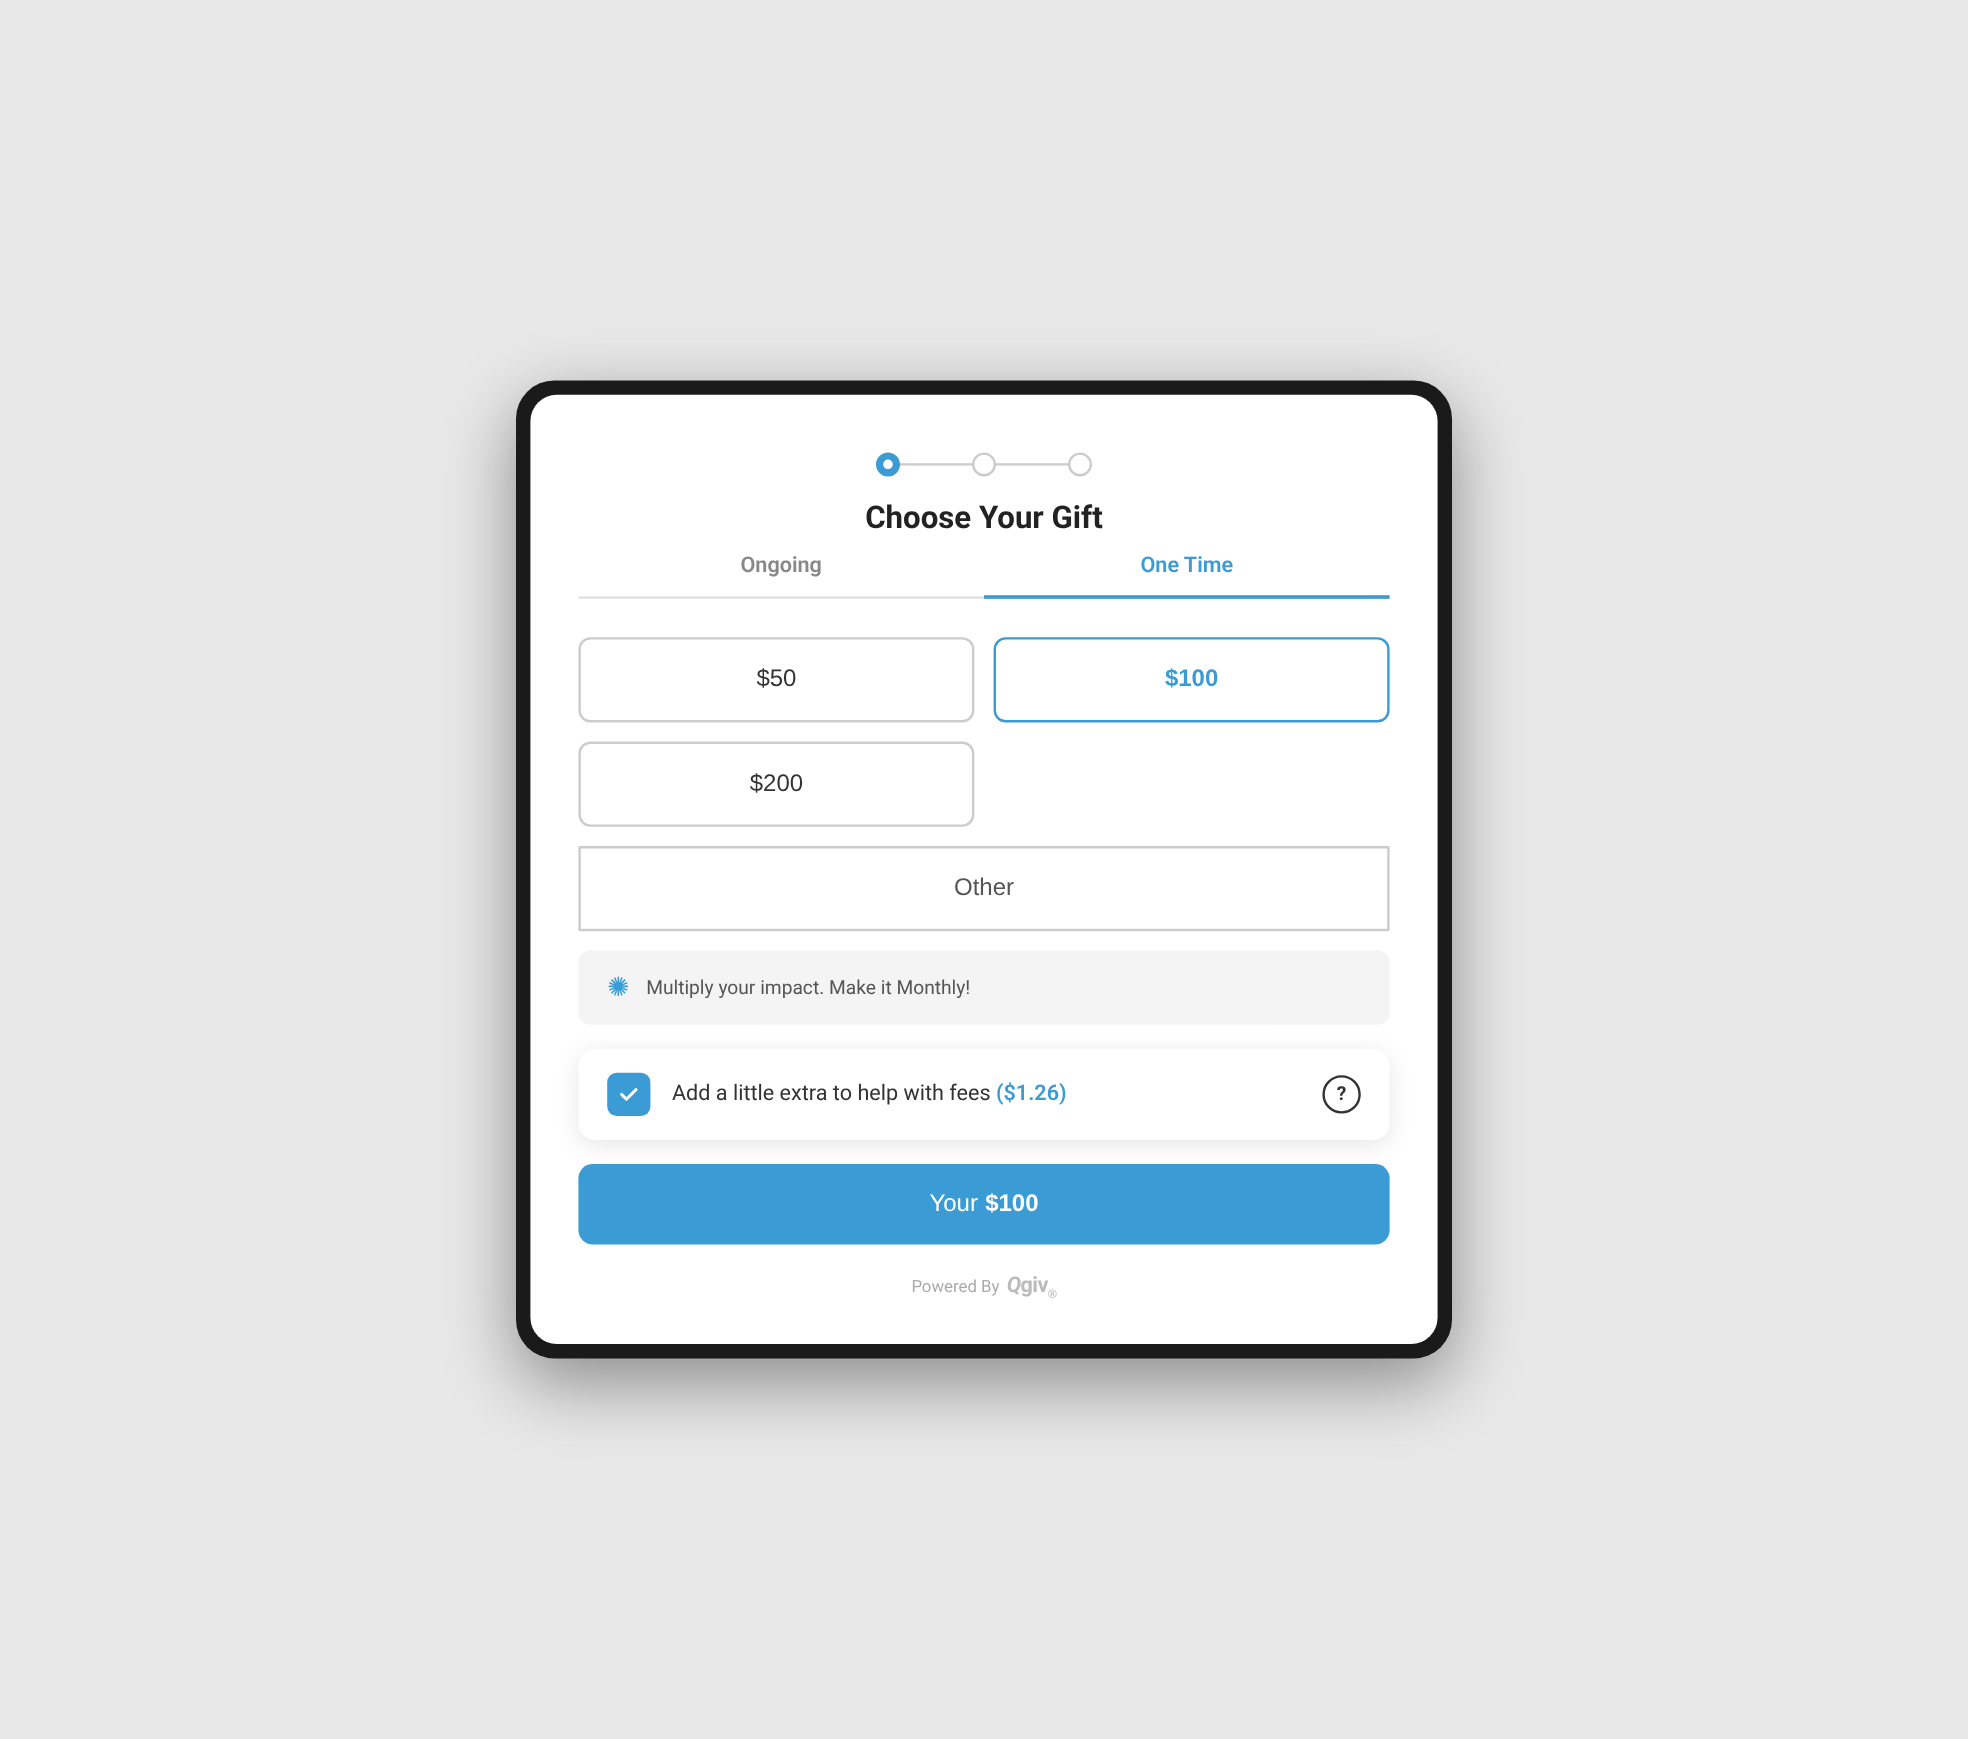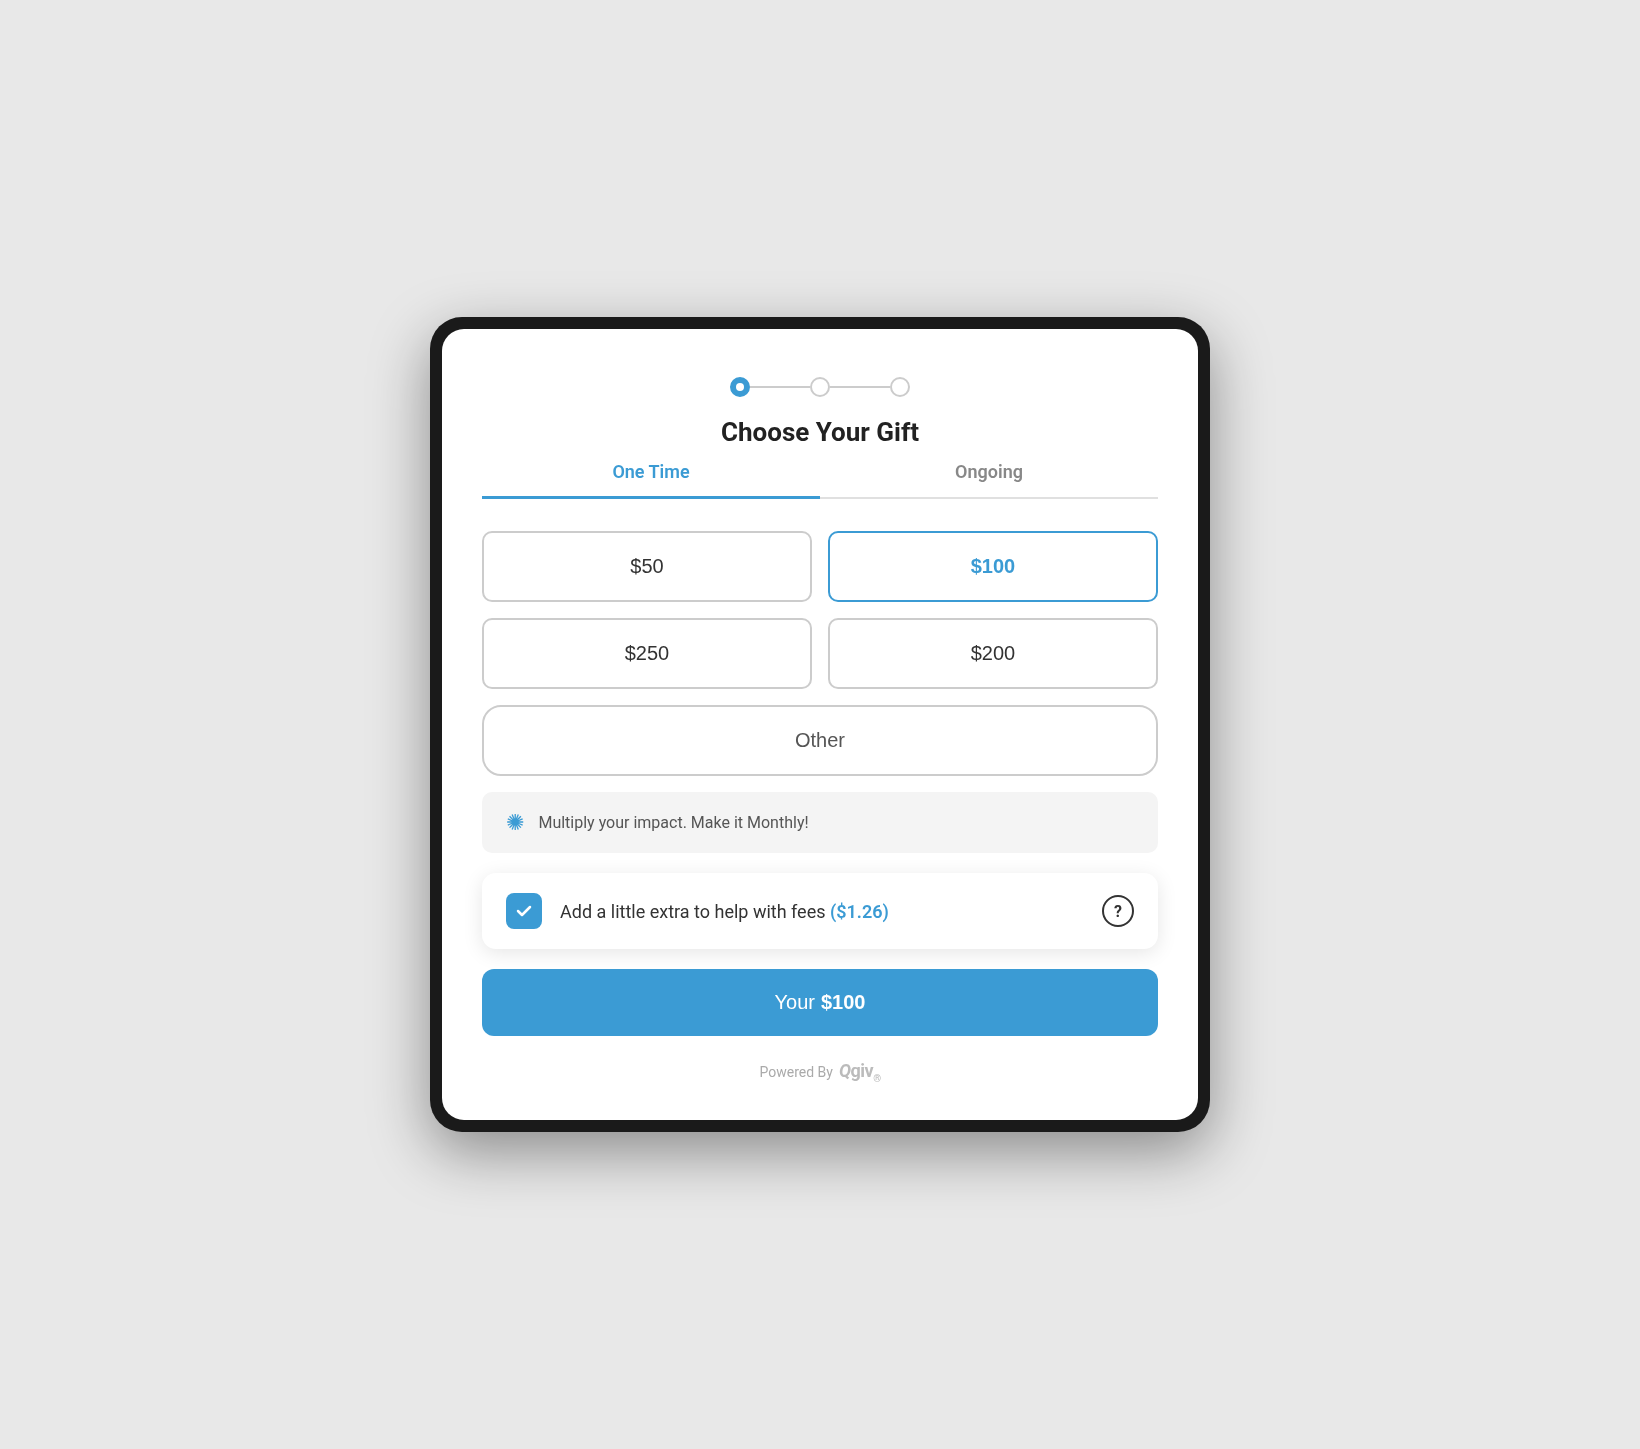--- a/index.html
+++ b/index.html
@@ -289,8 +289,8 @@
 
     
     <div class="tabs">
+      <div class="tab">Ongoing</div>
       <div class="tab active">One Time</div>
-      <div class="tab">Ongoing</div>
     </div>
 
     

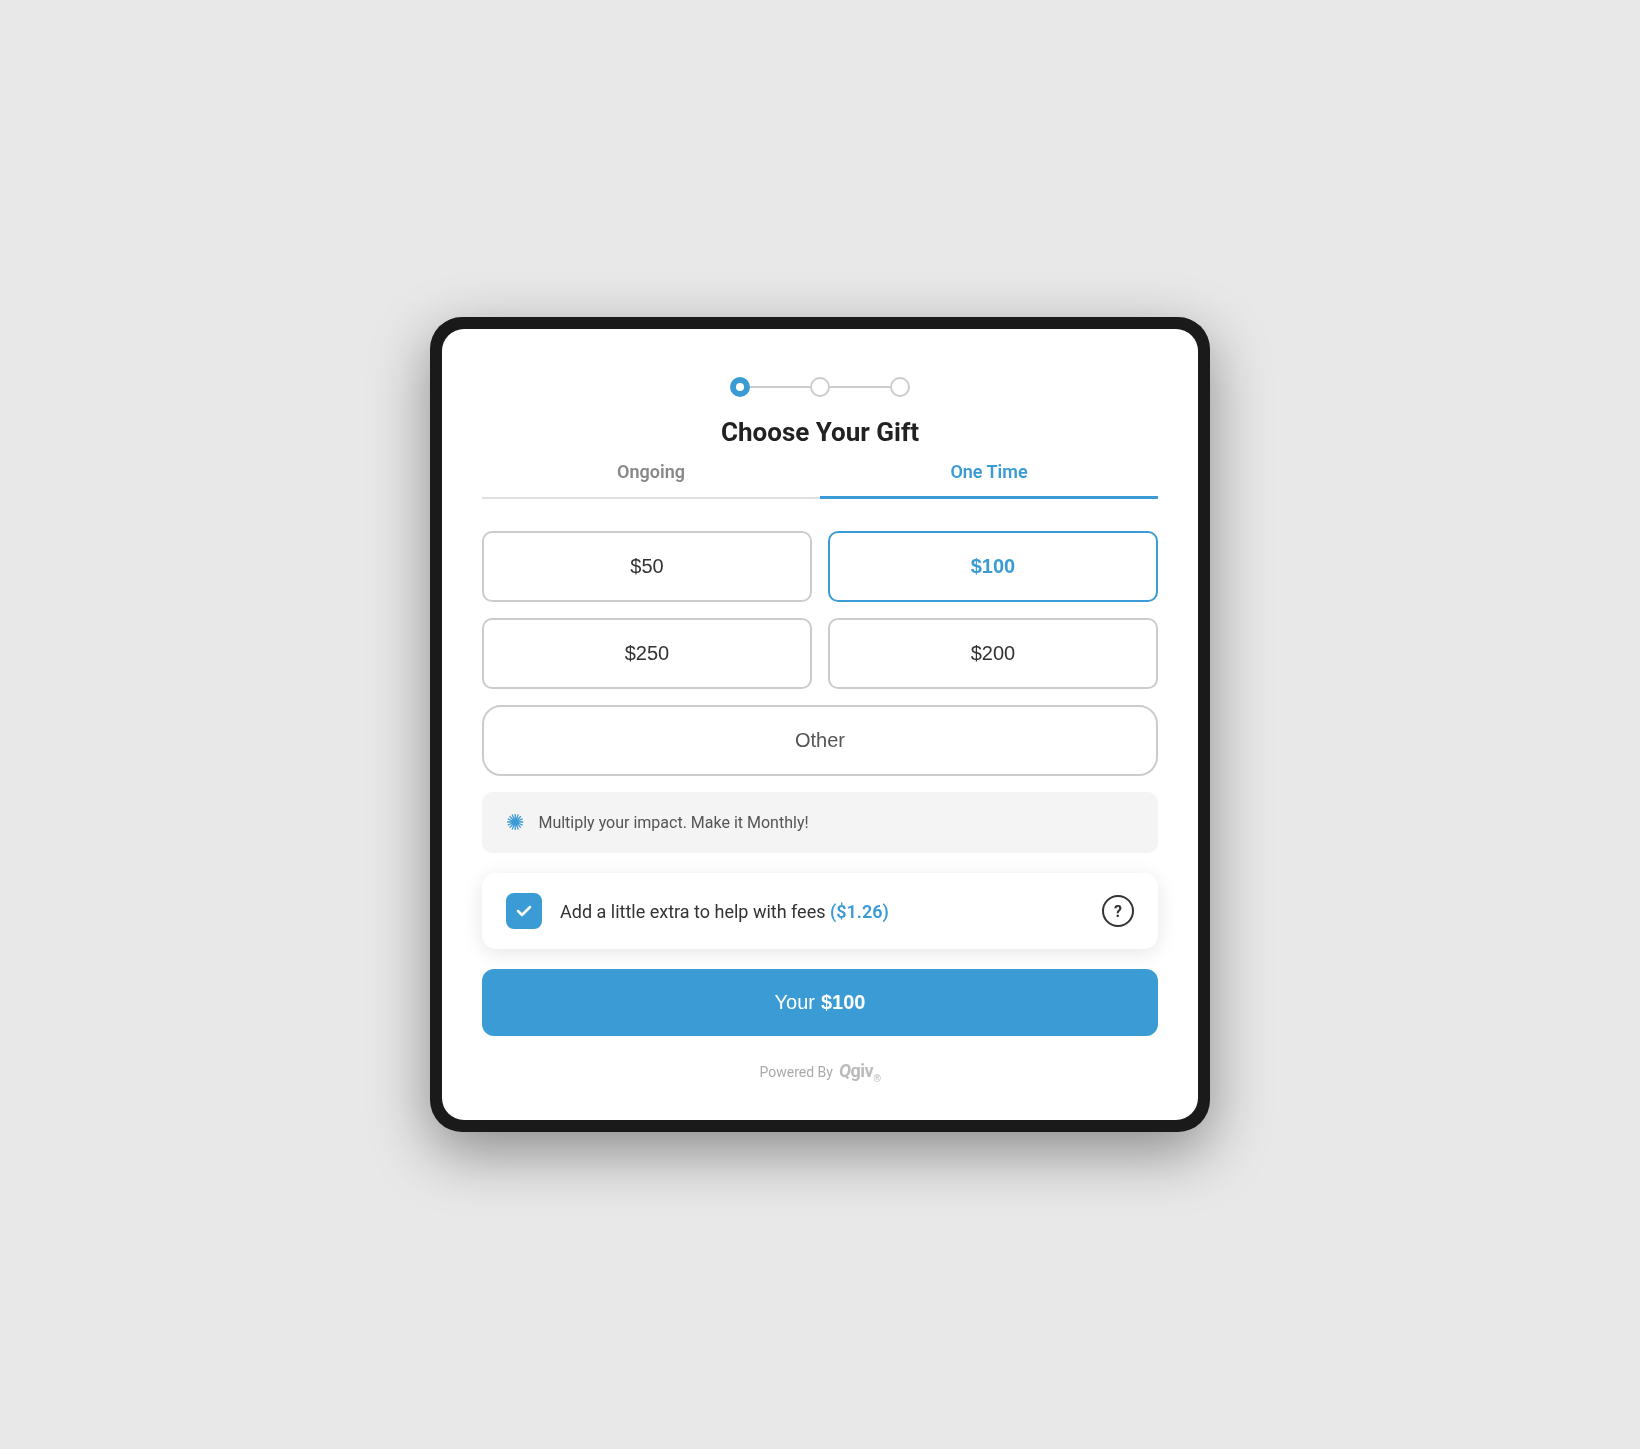--- a/index.html
+++ b/index.html
@@ -297,7 +297,6 @@
     <div class="amount-grid">
       <button class="amount-btn">$50</button>
       <button class="amount-btn selected">$100</button>
-      <button class="amount-btn">$250</button>
       <button class="amount-btn">$200</button>
     </div>
 

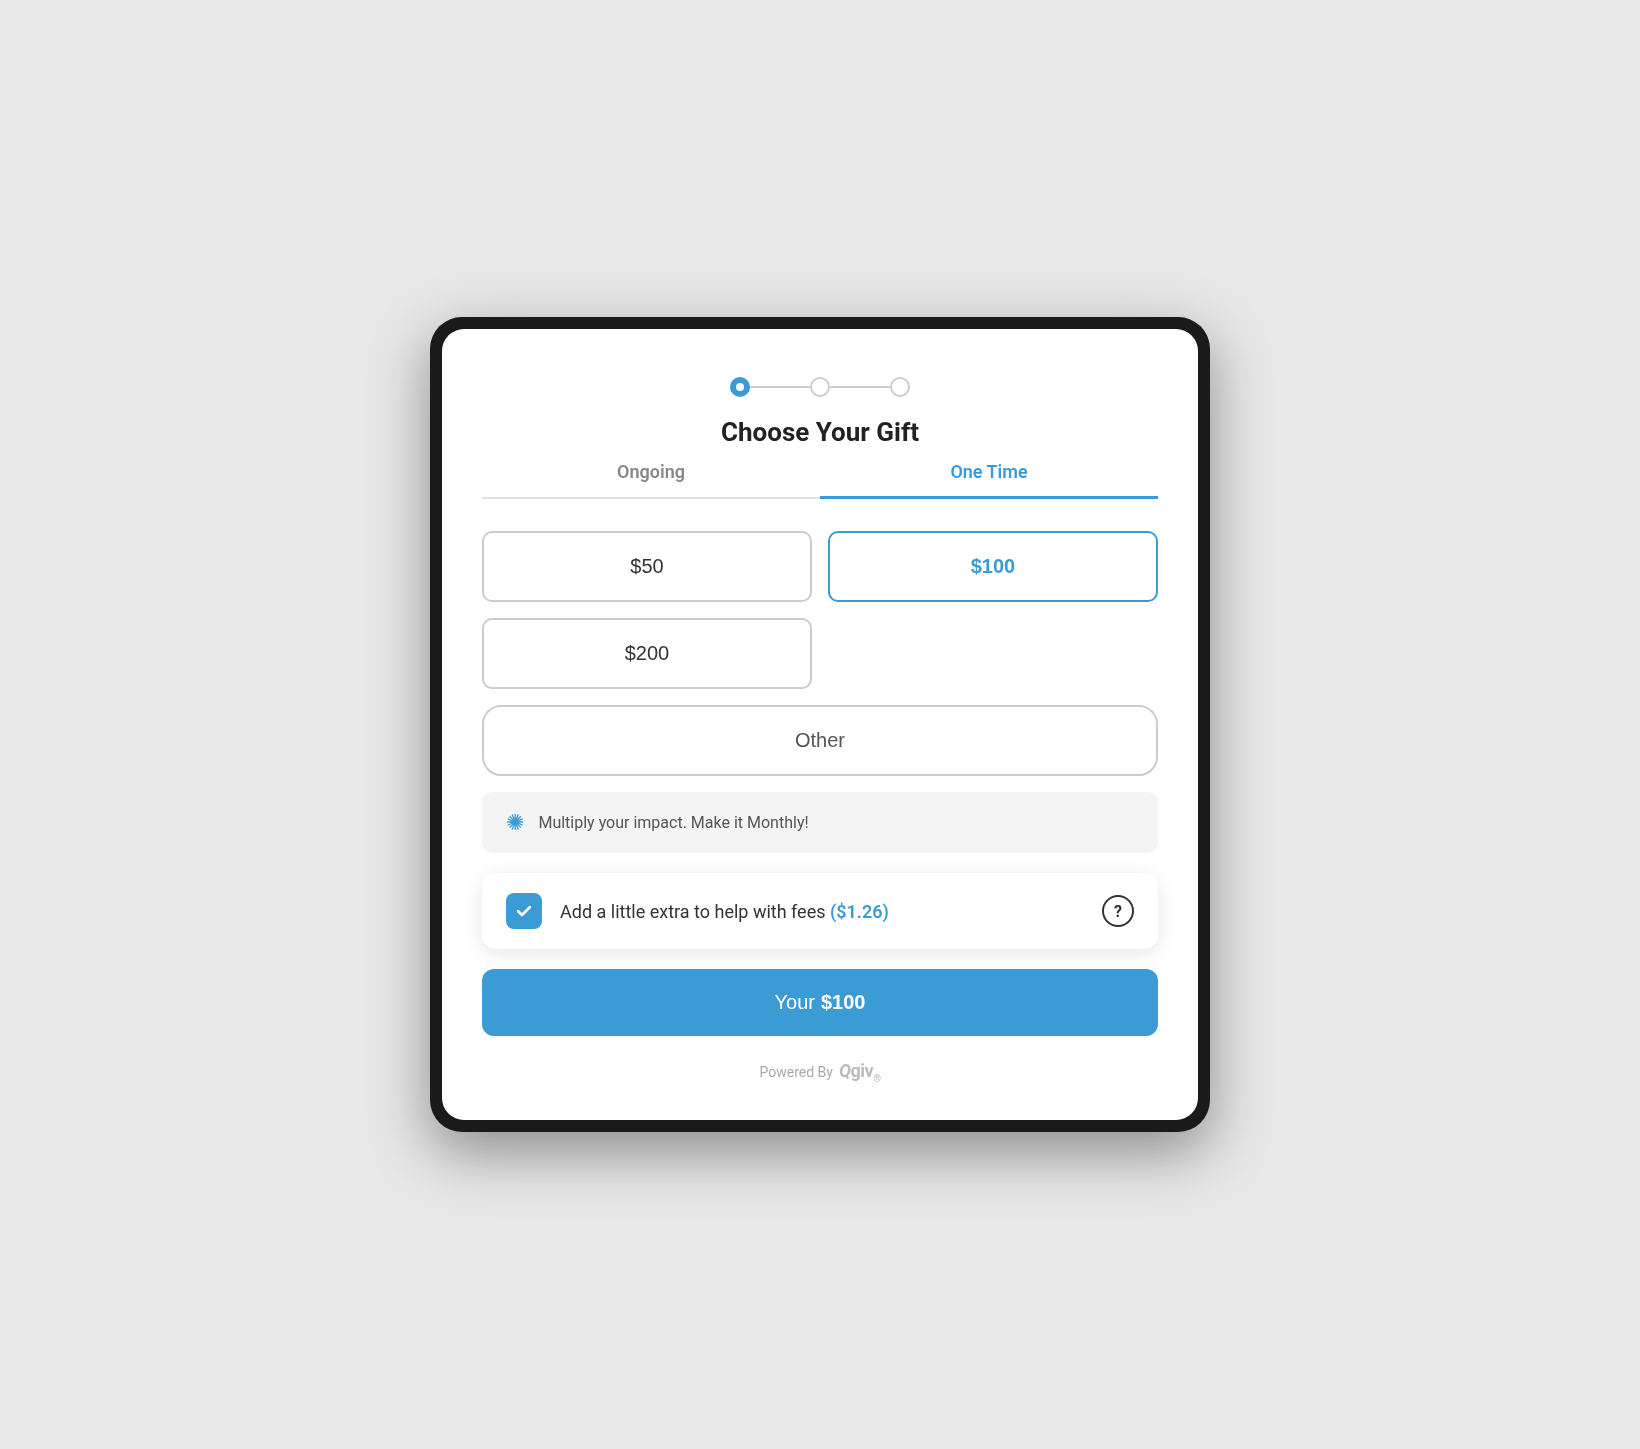--- a/index.html
+++ b/index.html
@@ -133,7 +133,7 @@
 
     .other-btn {
       border: 2px solid #cccccc;
-      border-radius: 19px;
+      border-radius: 1px;
       background: #ffffff;
       padding: 22px 12px;
       font-size: 20px;

